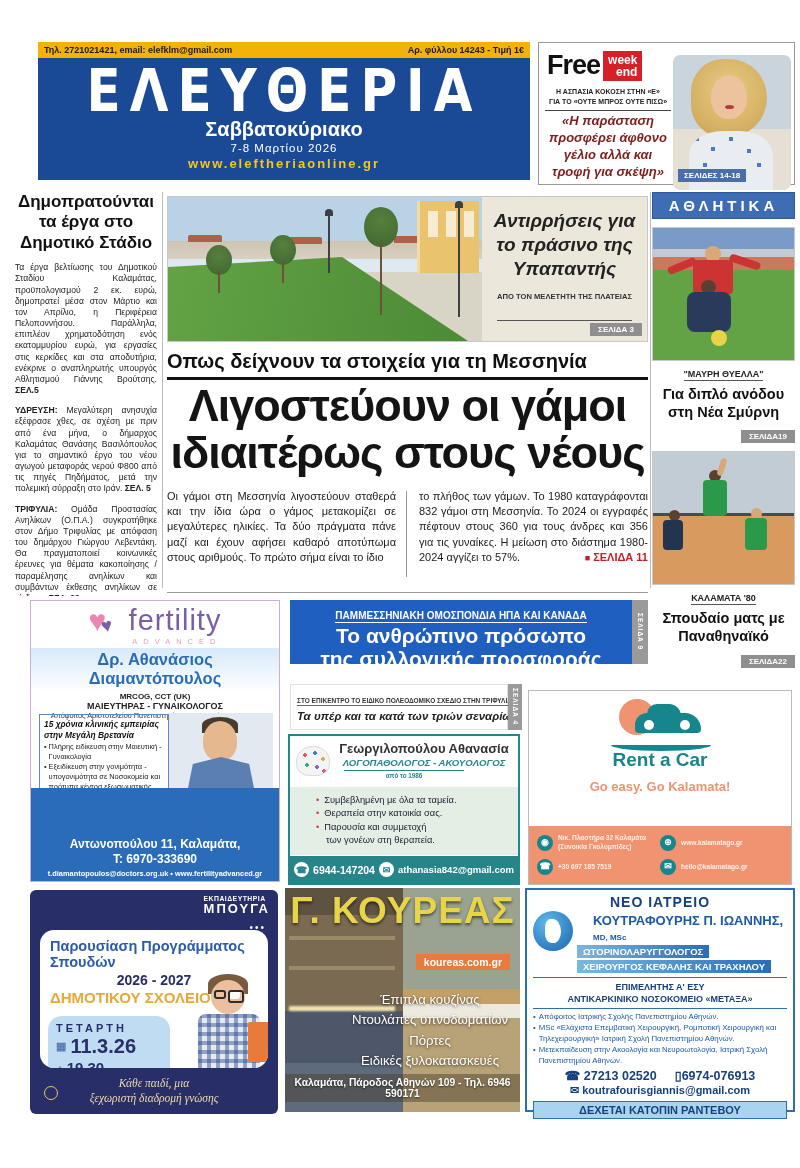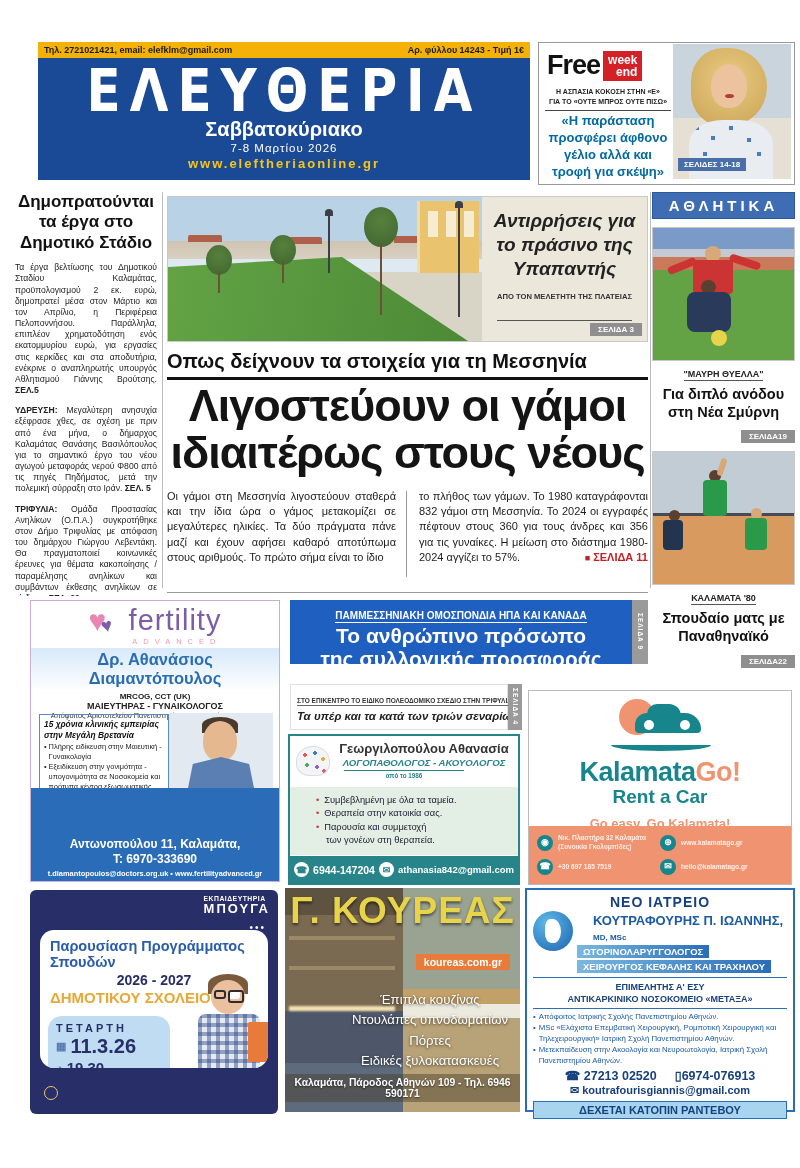--- a/index.html
+++ b/index.html
@@ -19,7 +19,7 @@
   .fw-free{font-size:27px;font-weight:bold;color:#111;letter-spacing:-1px;}
   .fw-red{background:#d42027;color:#fff;font-weight:bold;font-size:12px;line-height:1;padding:3px 5px;margin-left:3px;margin-top:2px;text-align:right;}
   .fw-kicker{position:absolute;left:6px;top:44px;width:126px;text-align:center;font-size:7px;font-weight:bold;color:#222;border-bottom:1px solid #444;padding-bottom:3px;line-height:1.4;}
-  .fw-quote{position:absolute;left:6px;top:70px;width:126px;text-align:center;font-size:13px;font-weight:bold;color:#0369a1;line-height:1.3;}
+  .fw-quote{position:absolute;left:6px;top:70px;width:126px;text-align:center;font-size:13px;font-weight:bold;color:#7f1d1d;line-height:1.3;font-style:italic;}
   .fw-photo{position:absolute;right:3px;top:1px;width:118px;height:135px;background:linear-gradient(#c9d4dd 0 55%,#e6e0d4 55% 100%);overflow:hidden;}
   .fw-hair{position:absolute;left:18px;top:4px;width:76px;height:78px;background:radial-gradient(circle at 50% 40%,#e8cc82,#caa254);border-radius:46% 54% 55% 45%;}
   .fw-face{position:absolute;left:38px;top:20px;width:36px;height:44px;background:#ecc39c;border-radius:50% 50% 46% 46%;}

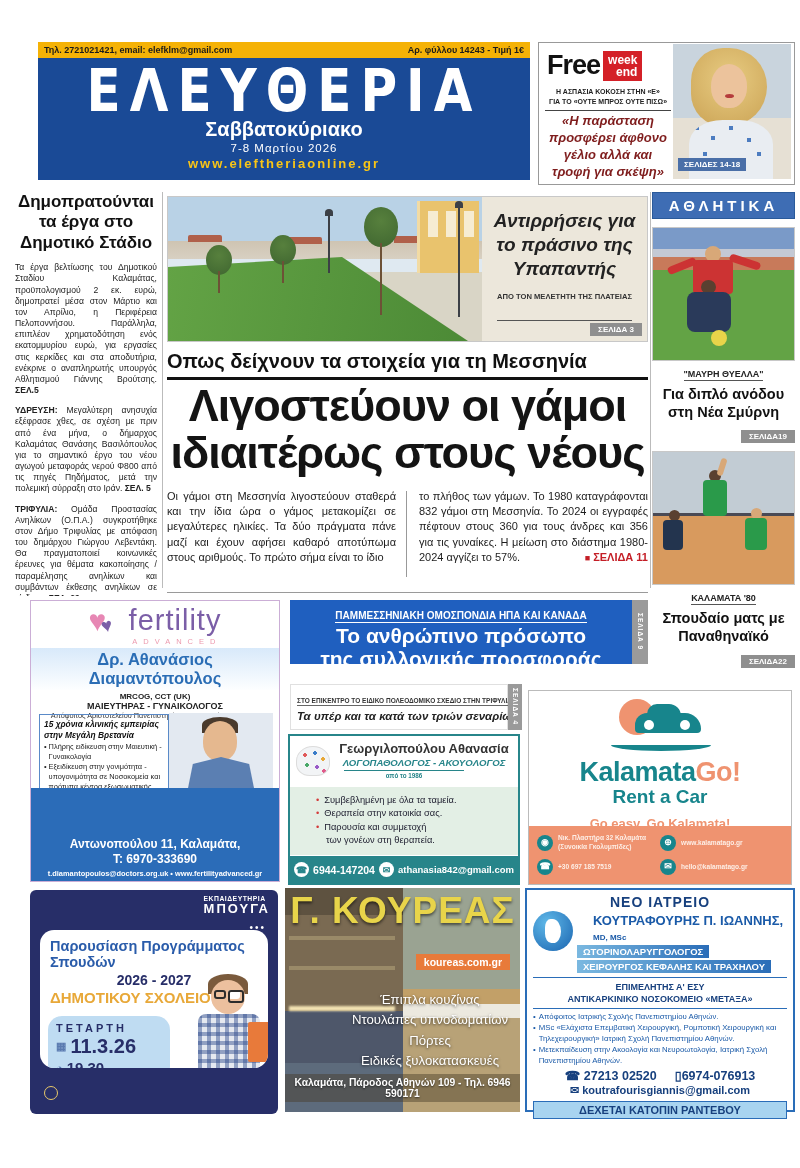--- a/index.html
+++ b/index.html
@@ -20,7 +20,7 @@
   .fw-red{background:#d42027;color:#fff;font-weight:bold;font-size:12px;line-height:1;padding:3px 5px;margin-left:3px;margin-top:2px;text-align:right;}
   .fw-kicker{position:absolute;left:6px;top:44px;width:126px;text-align:center;font-size:7px;font-weight:bold;color:#222;border-bottom:1px solid #444;padding-bottom:3px;line-height:1.4;}
   .fw-quote{position:absolute;left:6px;top:70px;width:126px;text-align:center;font-size:13px;font-weight:bold;color:#7f1d1d;line-height:1.3;font-style:italic;}
-  .fw-photo{position:absolute;right:3px;top:1px;width:118px;height:135px;background:linear-gradient(#c9d4dd 0 55%,#e6e0d4 55% 100%);overflow:hidden;}
+  .fw-photo{position:absolute;right:3px;top:12px;width:118px;height:135px;background:linear-gradient(#c9d4dd 0 55%,#e6e0d4 55% 100%);overflow:hidden;border-radius:7px;}
   .fw-hair{position:absolute;left:18px;top:4px;width:76px;height:78px;background:radial-gradient(circle at 50% 40%,#e8cc82,#caa254);border-radius:46% 54% 55% 45%;}
   .fw-face{position:absolute;left:38px;top:20px;width:36px;height:44px;background:#ecc39c;border-radius:50% 50% 46% 46%;}
   .fw-lips{position:absolute;left:52px;top:50px;width:9px;height:4px;background:#b43c3c;border-radius:50%;}

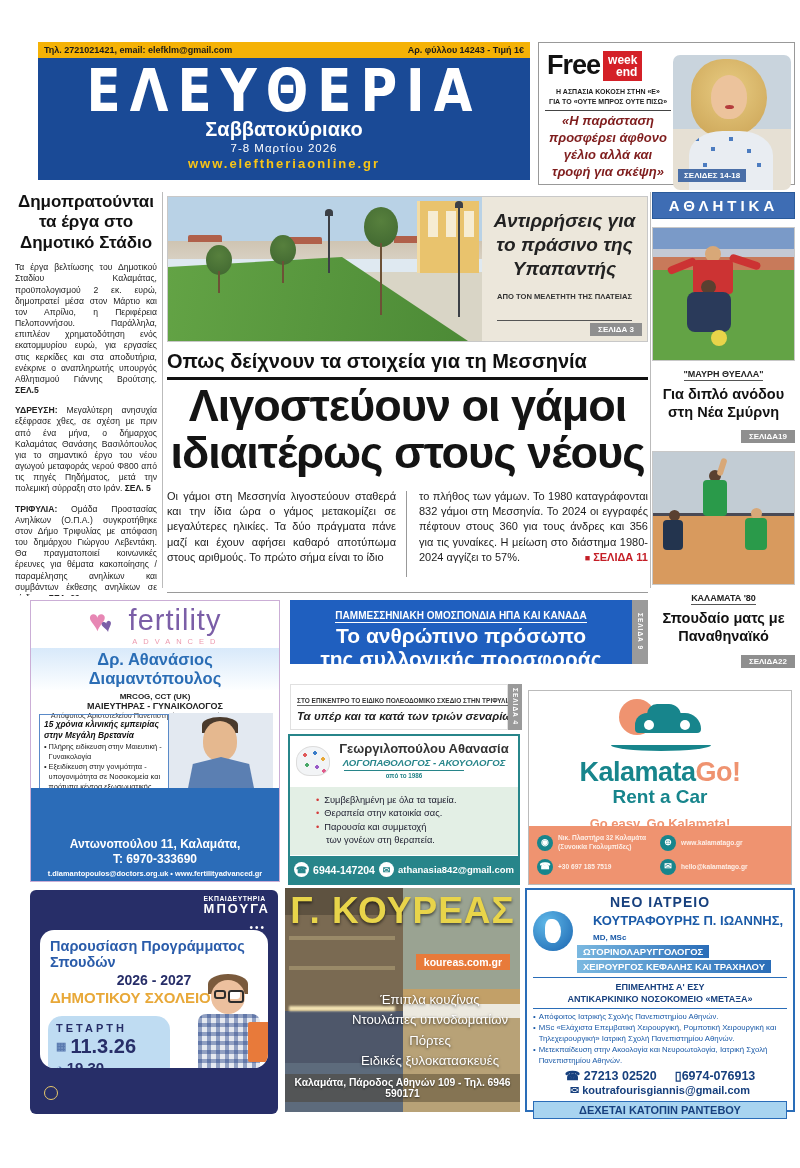--- a/index.html
+++ b/index.html
@@ -421,9 +421,6 @@
       <div class="kg-car"></div>
       <div class="kg-swoosh"></div>
     </div>
-    <div class="kg-name">
-      <span class="kg-a">Kalamata</span><span class="kg-b">Go!</span>
-    </div>
     <div class="kg-sub">Rent a Car</div>
     <div class="kg-slogan">Go easy. Go Kalamata!</div>
     <div class="kg-foot">

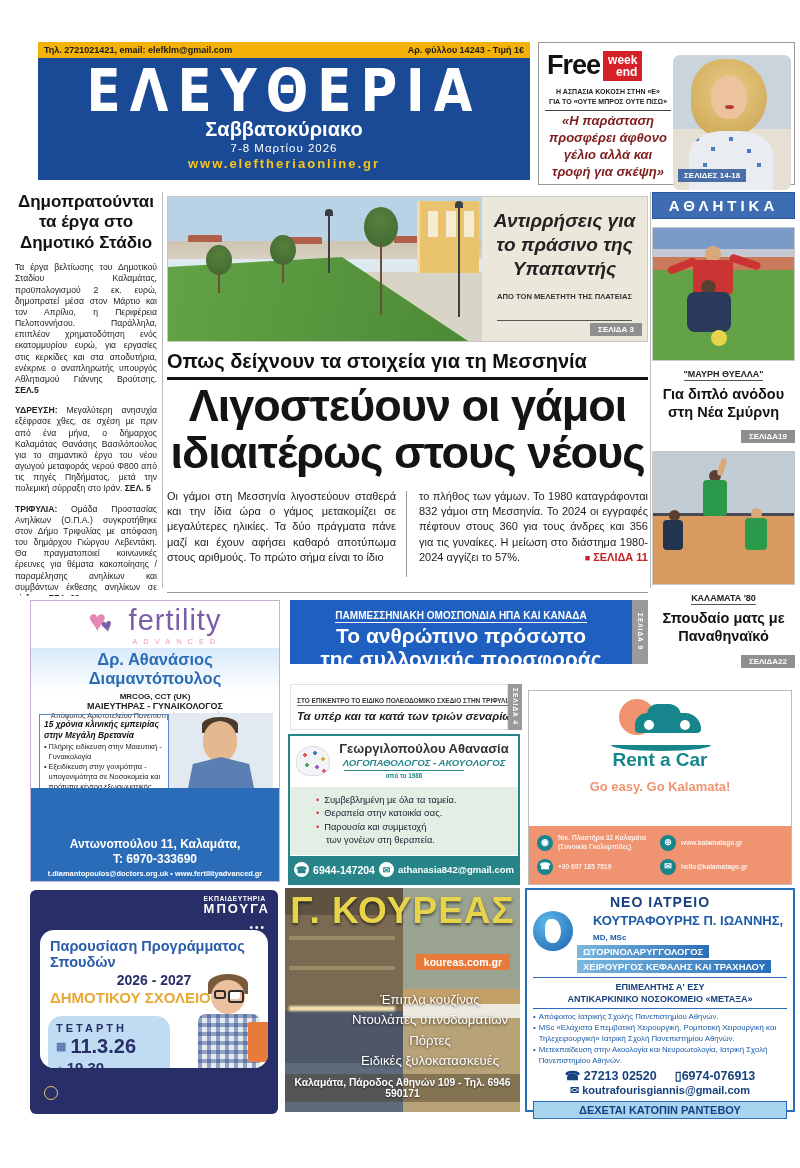--- a/index.html
+++ b/index.html
@@ -473,6 +473,10 @@
       </div>
     </div>
     <div class="bg-bulb"></div>
+    <div class="bg-slogan">
+      <span>Κάθε παιδί, μια</span><br>
+      <span>ξεχωριστή διαδρομή γνώσης</span>
+    </div>
   </div>
 
   <div class="abs kour">

